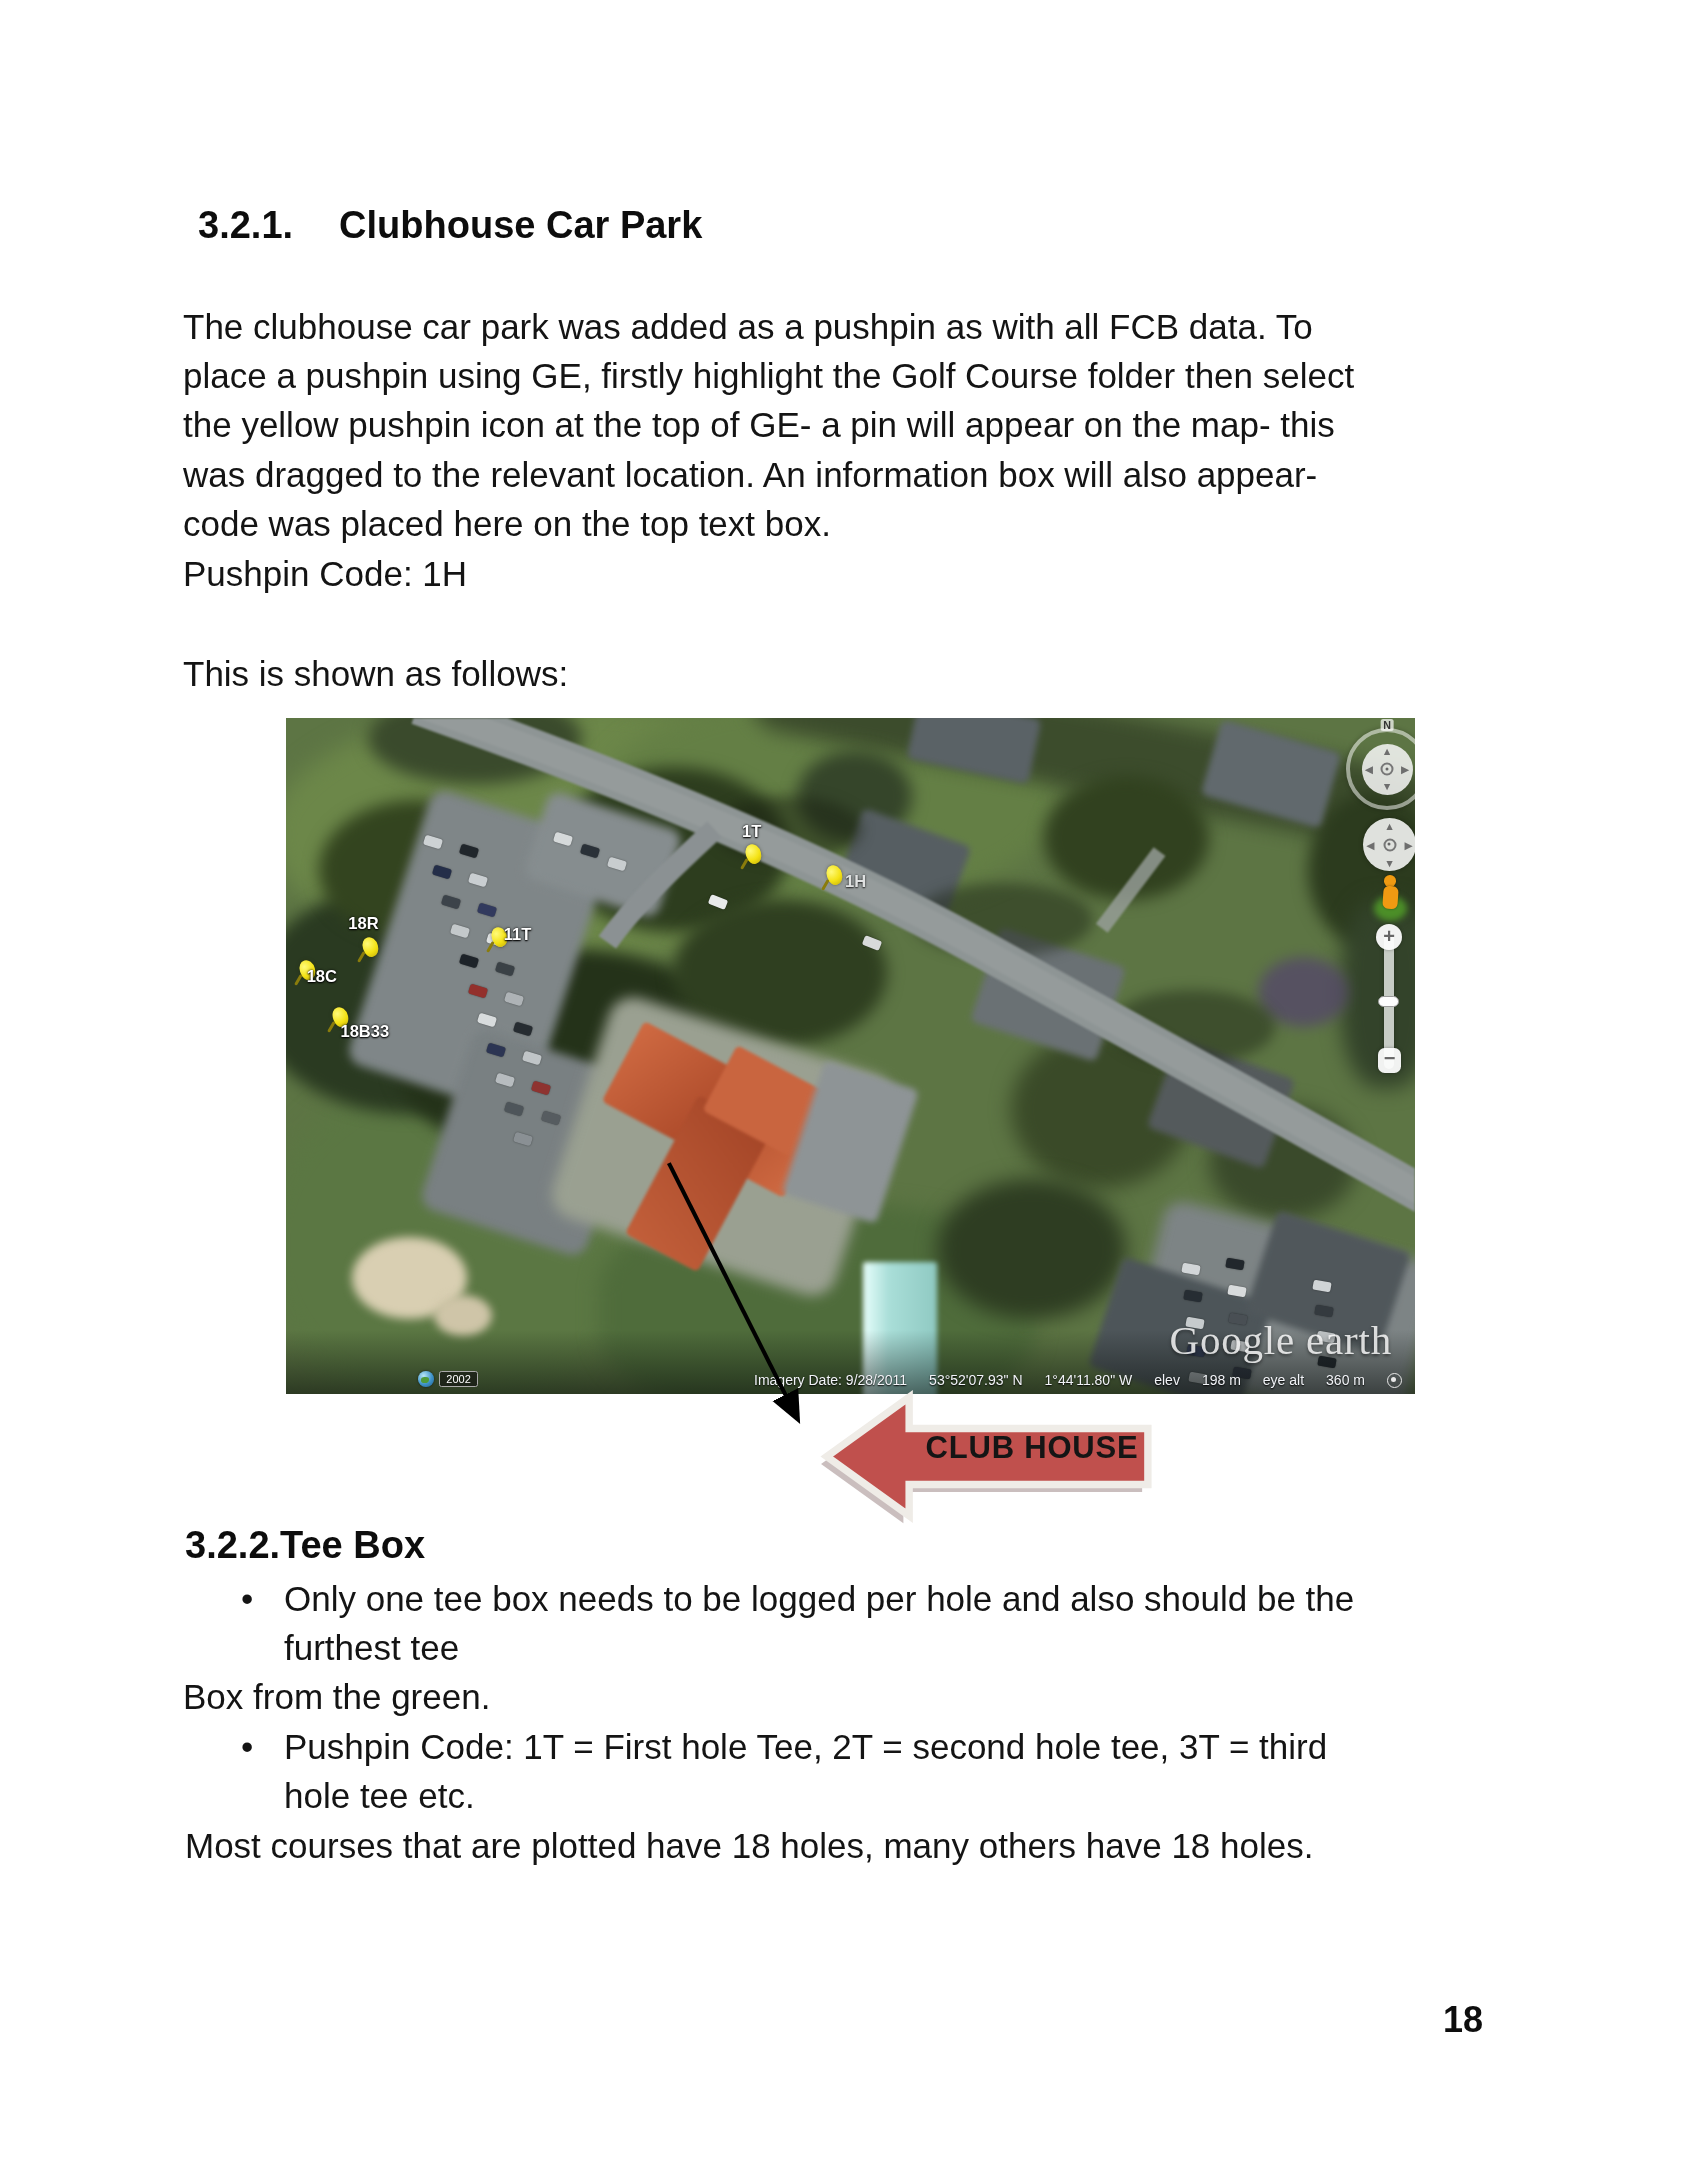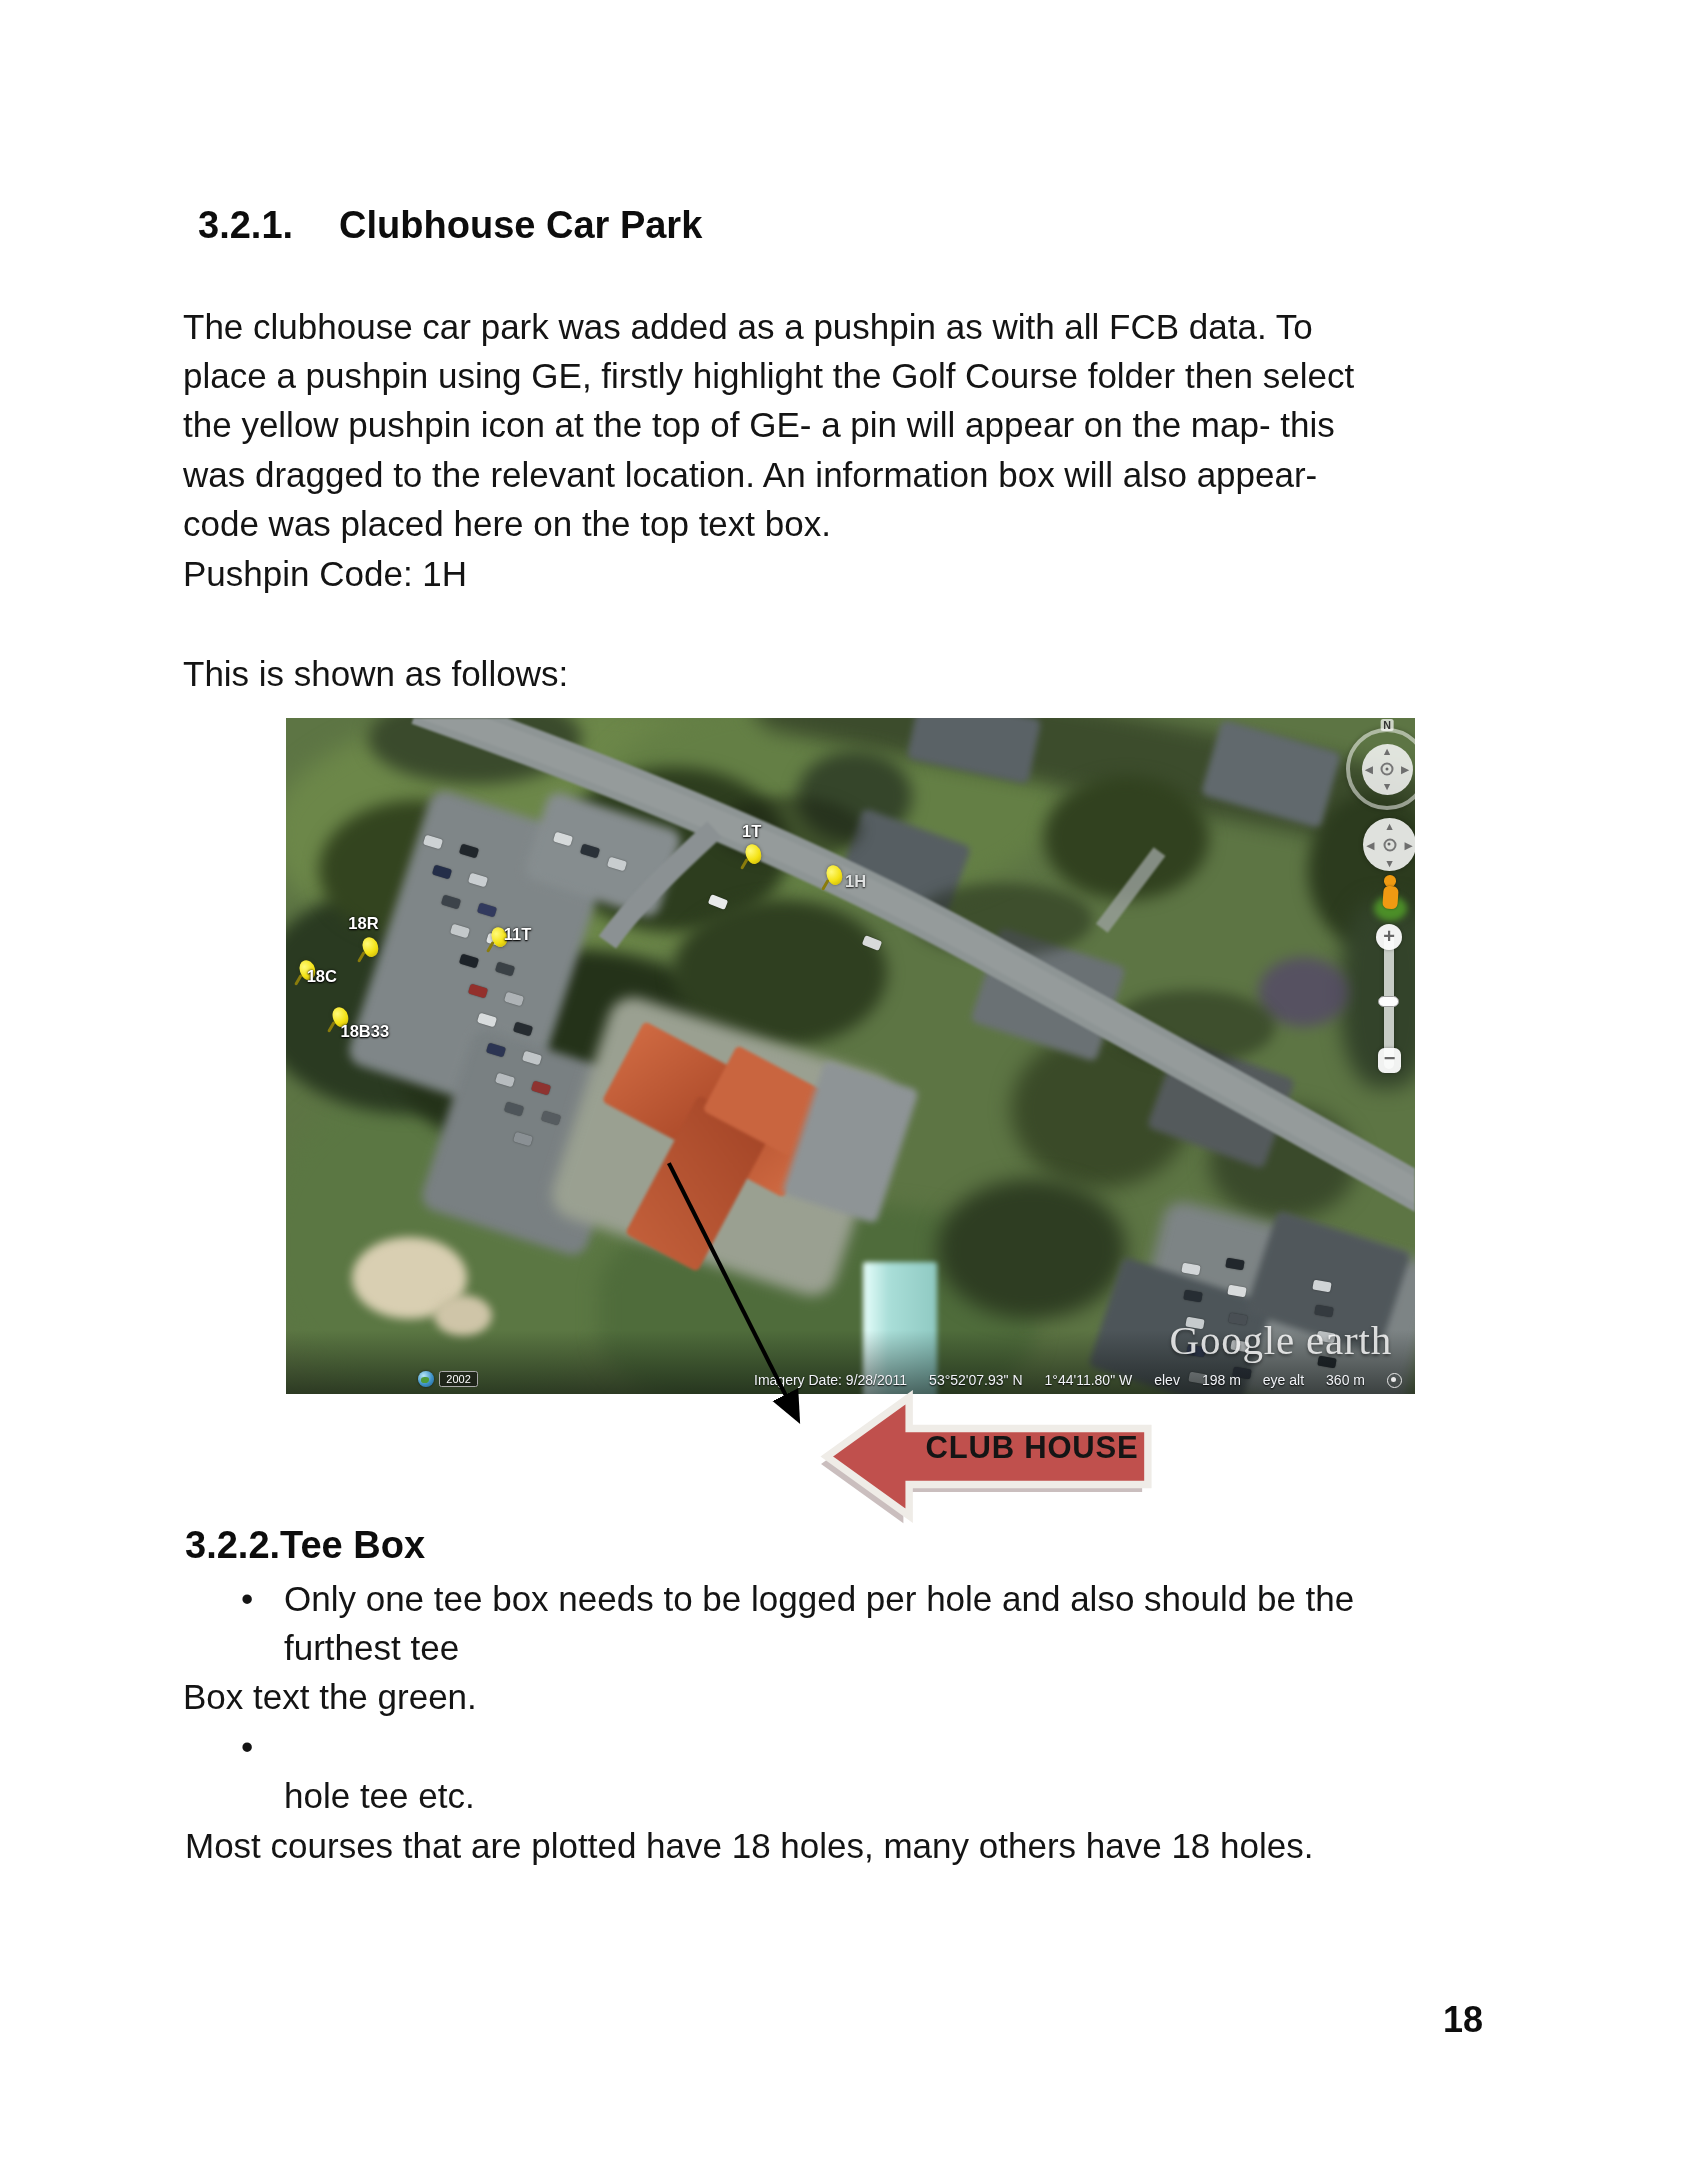--- a/index.html
+++ b/index.html
@@ -280,7 +280,7 @@
   <div class="tline" style="left:284px; top:1574px;">Only one tee box needs to be logged per hole and also should be the</div>
   <div class="tline" style="left:284px; top:1623px;">furthest tee</div>
 
-  <div class="tline" style="left:183px; top:1672px;">Box text the green.</div>
+  <div class="tline" style="left:183px; top:1672px;">Box from the green.</div>
 
   <span class="bullet-dot" style="left:241px; top:1722px;">•</span>
   <div class="tline" style="left:284px; top:1771px;">hole tee etc.</div>

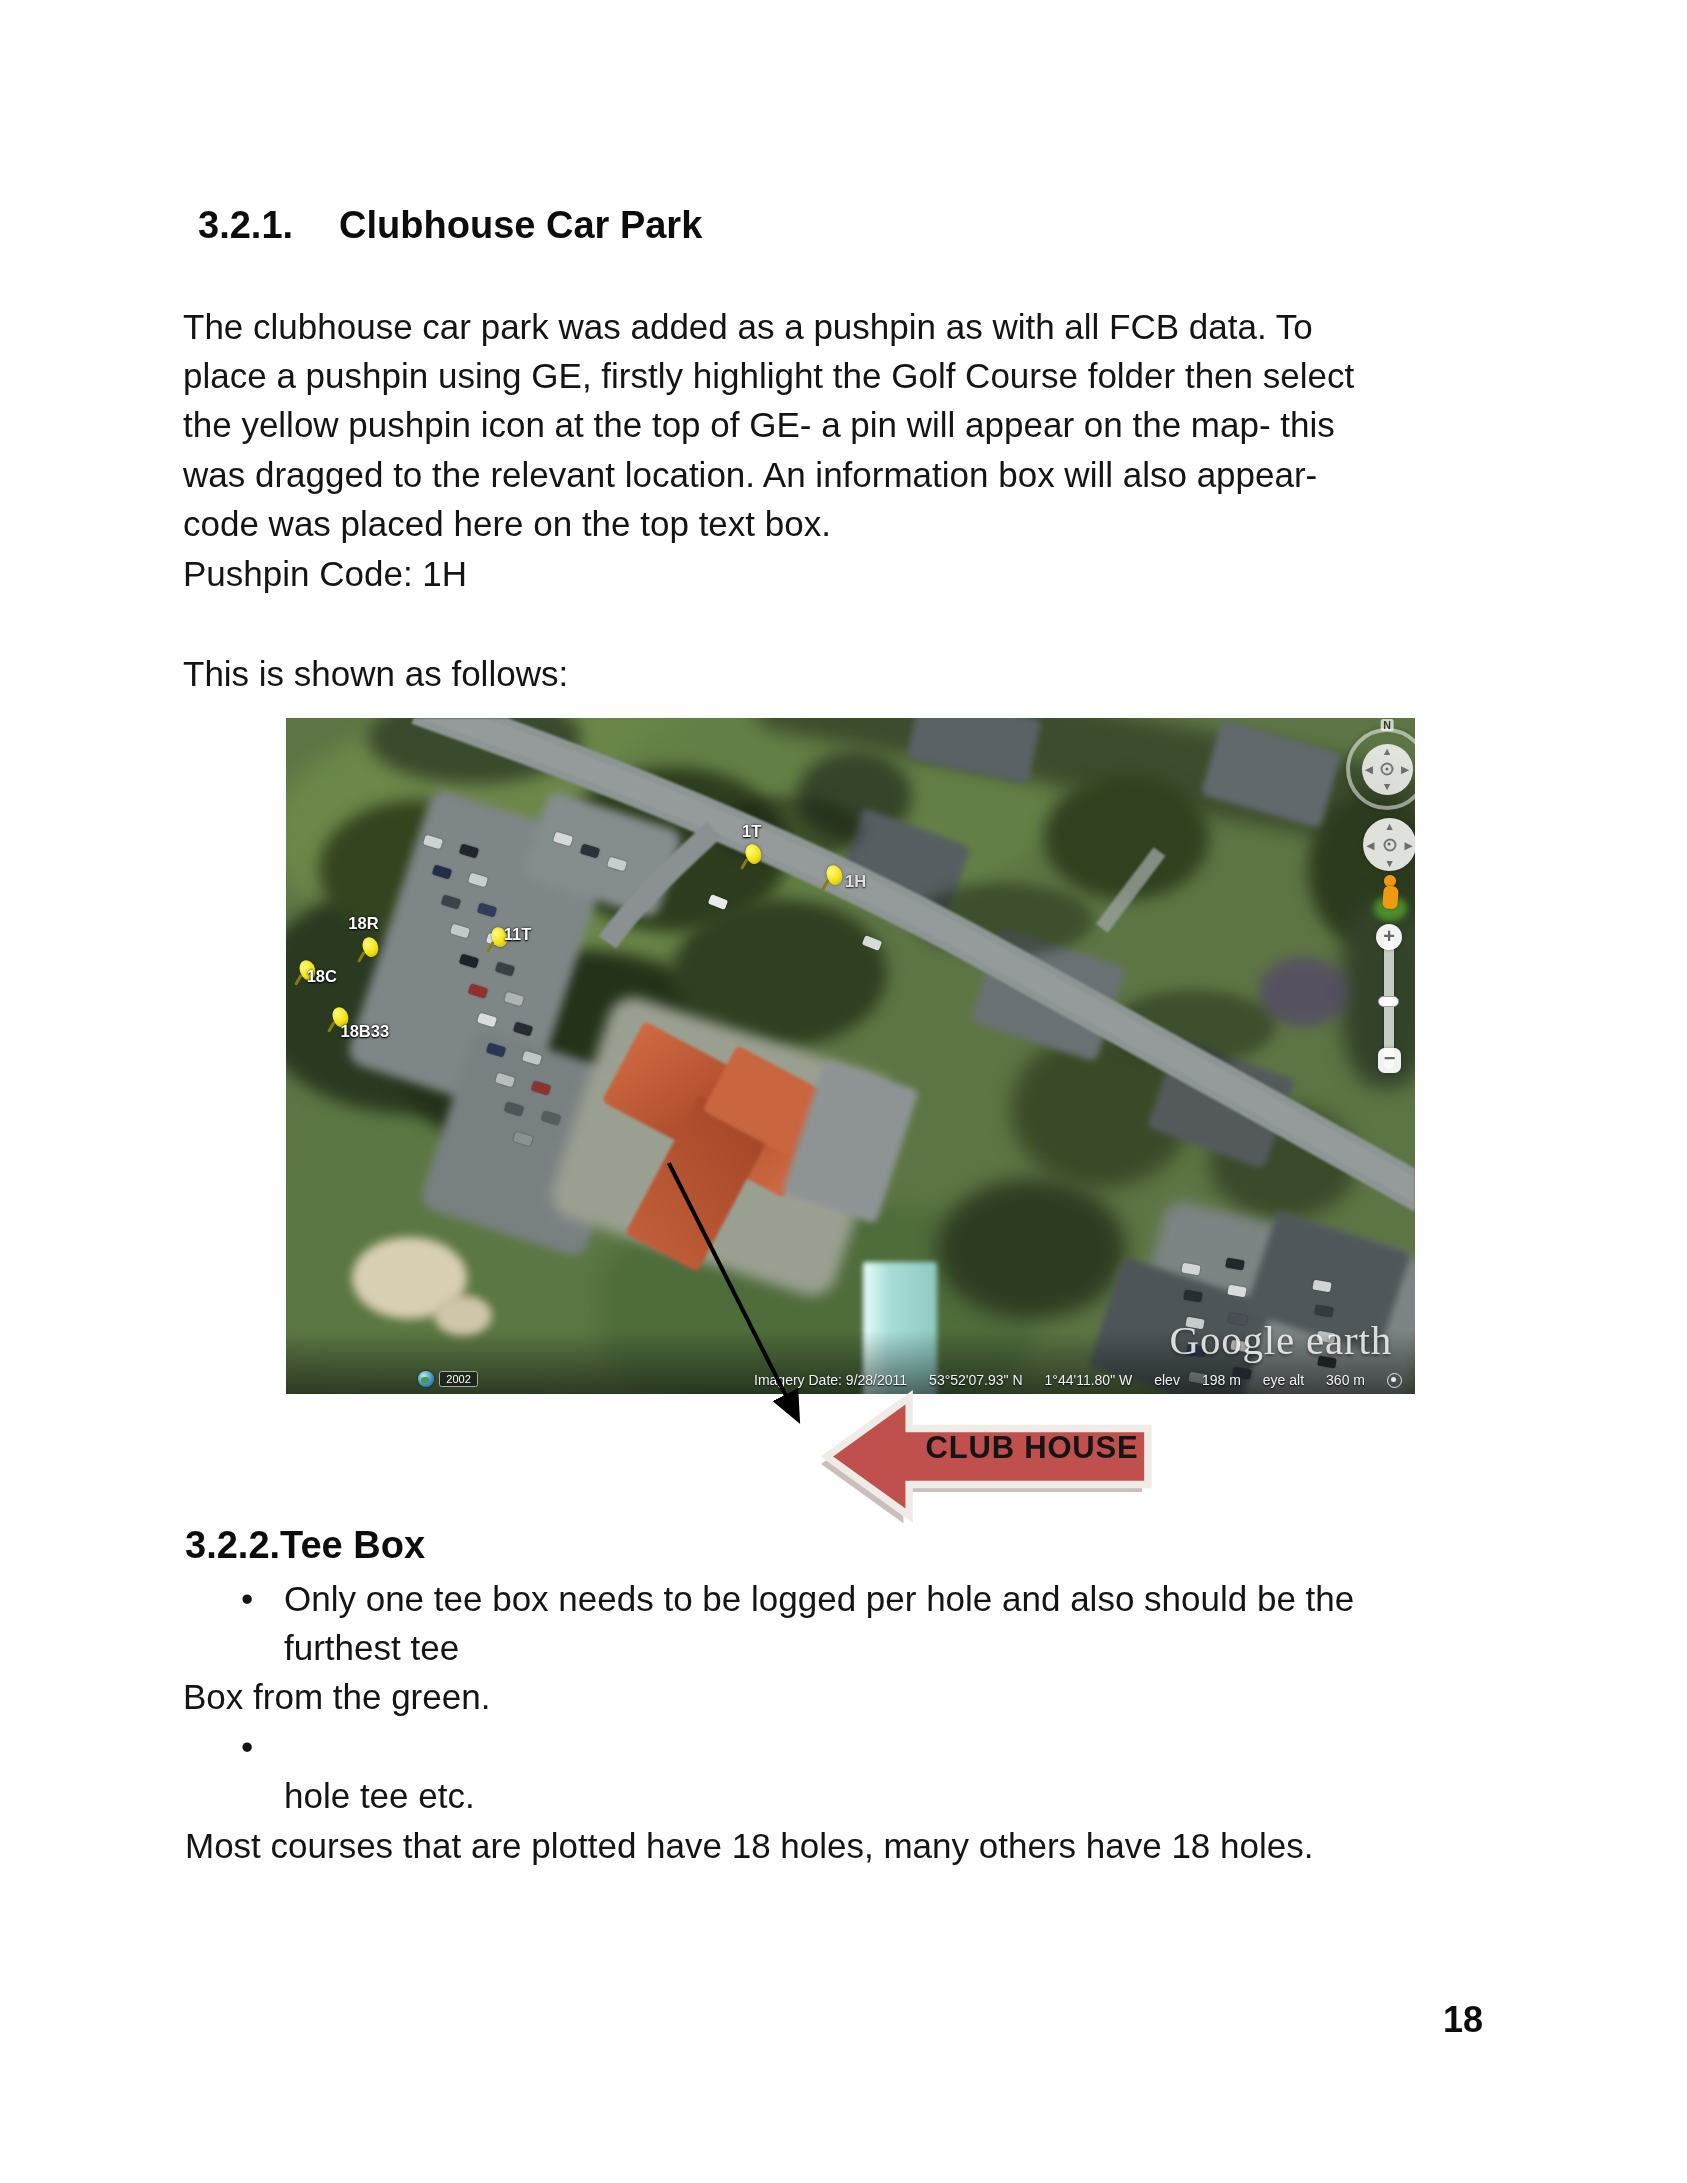--- a/index.html
+++ b/index.html
@@ -283,6 +283,7 @@
   <div class="tline" style="left:183px; top:1672px;">Box from the green.</div>
 
   <span class="bullet-dot" style="left:241px; top:1722px;">•</span>
+  <div class="tline" style="left:284px; top:1722px;">Pushpin Code: 1T = First hole Tee, 2T = second hole tee, 3T = third</div>
   <div class="tline" style="left:284px; top:1771px;">hole tee etc.</div>
 
   <div class="tline italic" style="left:185px; top:1821px;">Most courses that are plotted have 18 holes, many others have 18 holes.</div>

